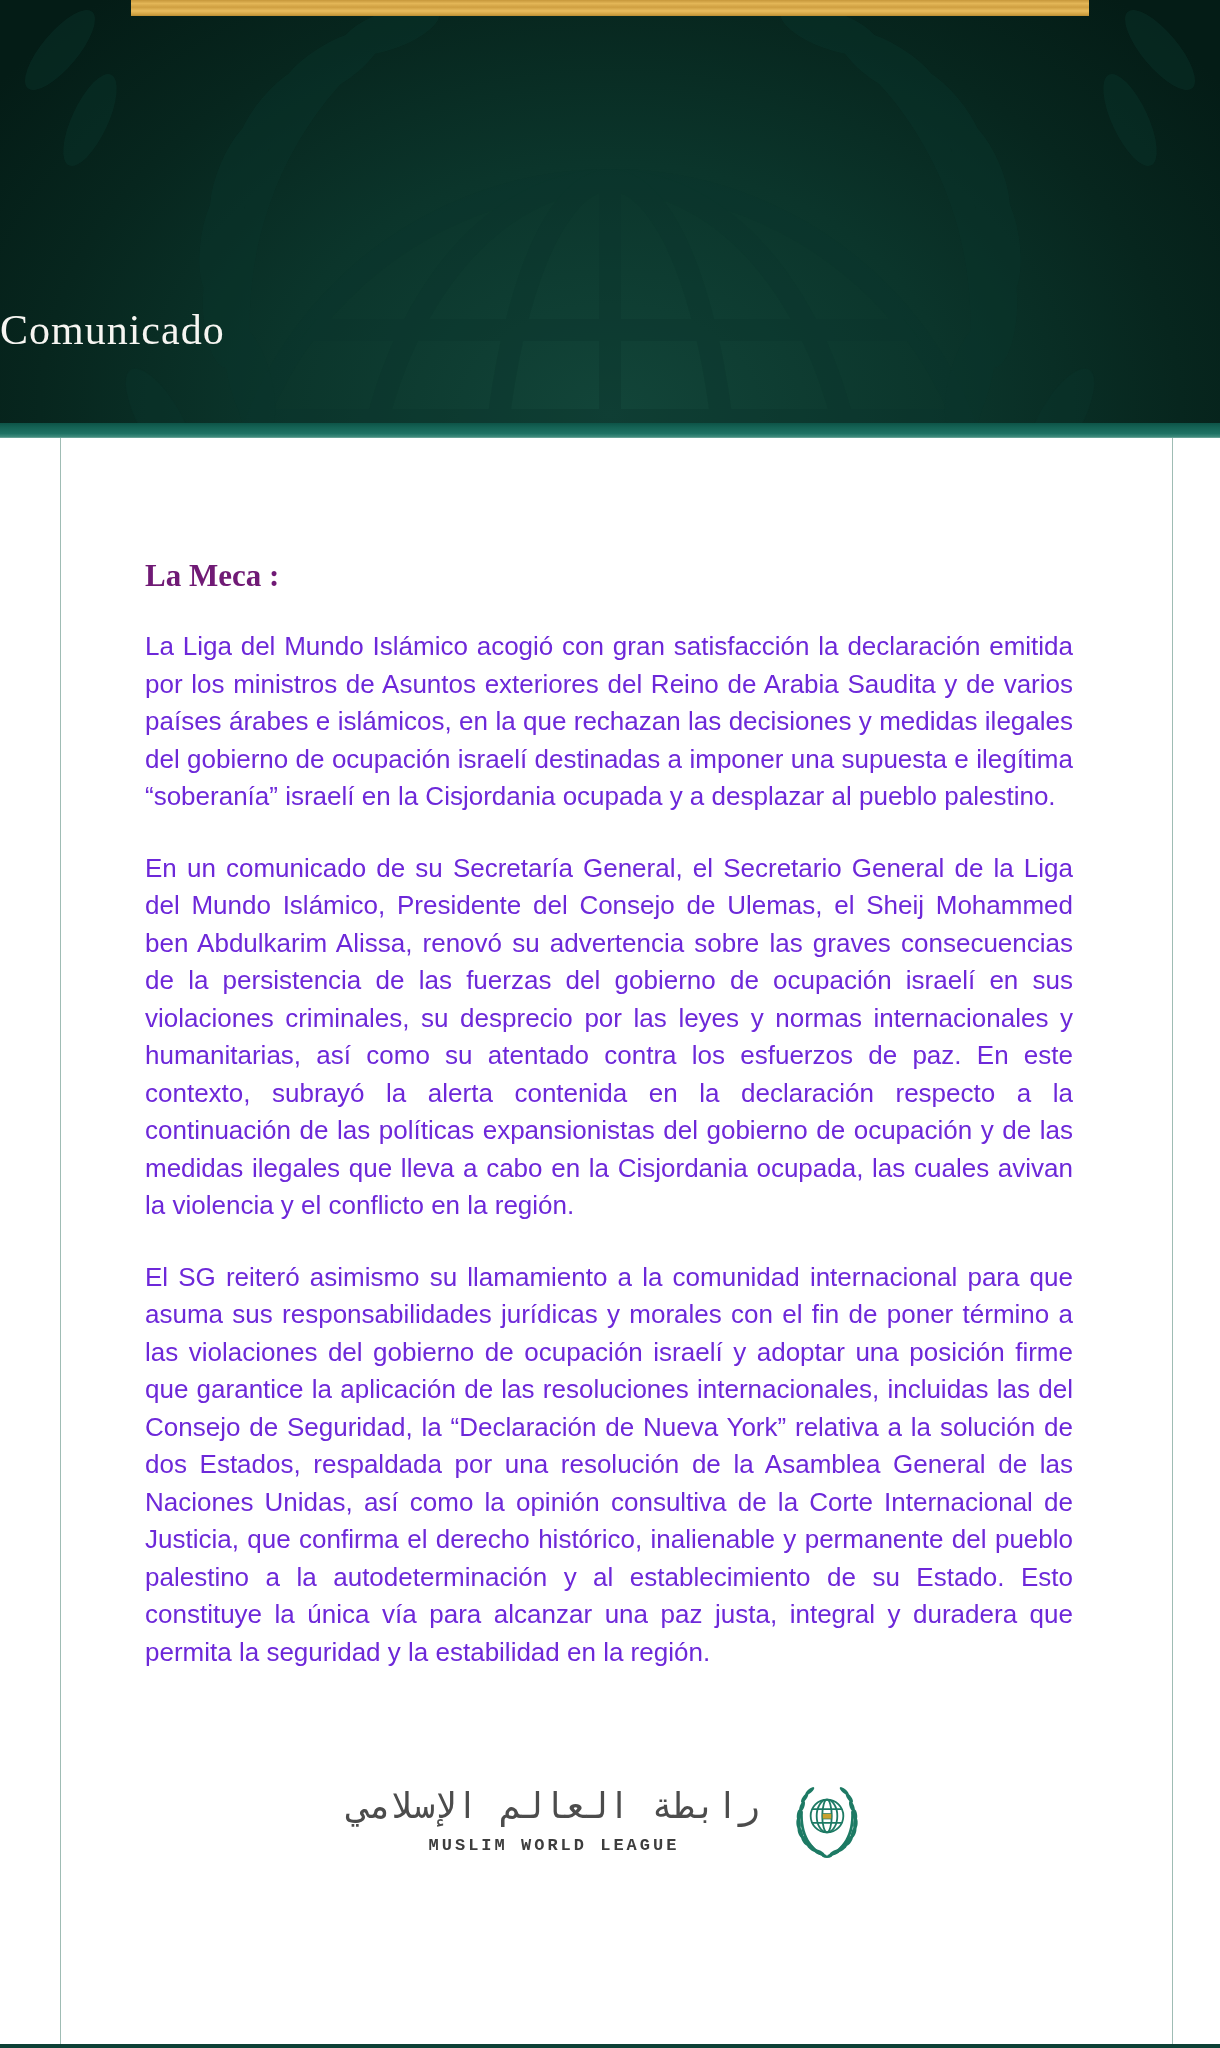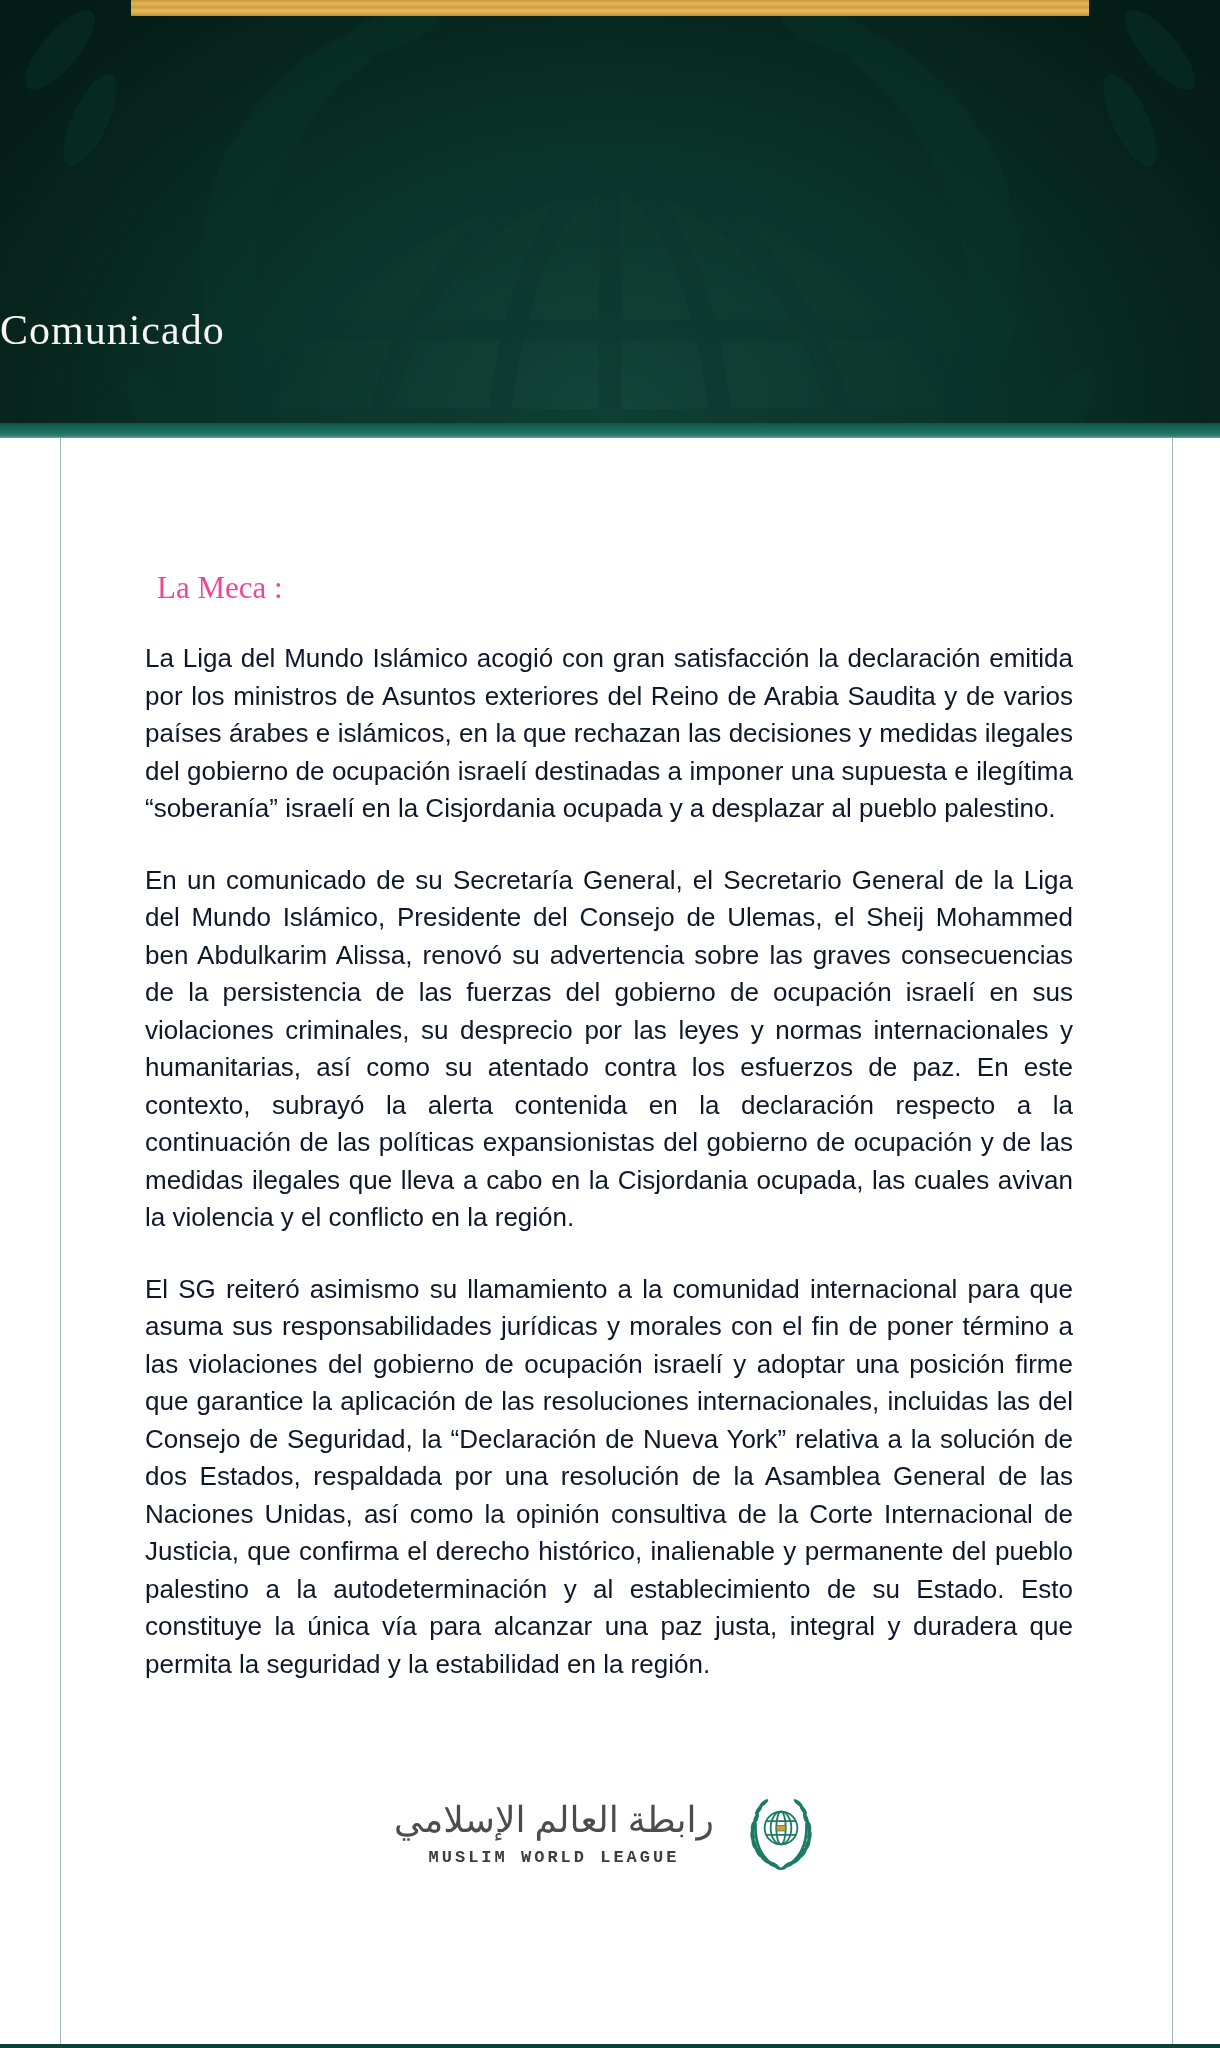--- a/index.html
+++ b/index.html
@@ -87,9 +87,9 @@
   .doc-heading {
     font-family: "Liberation Serif", "DejaVu Serif", serif;
     font-size: 31px;
-    font-weight: 400;
-    color: #ec4899;
-    margin: 12px;
+    font-weight: 700;
+    color: #701a75;
+    margin: 0;
   }
   .doc-paragraph {
     margin: 34px 0 0 0;

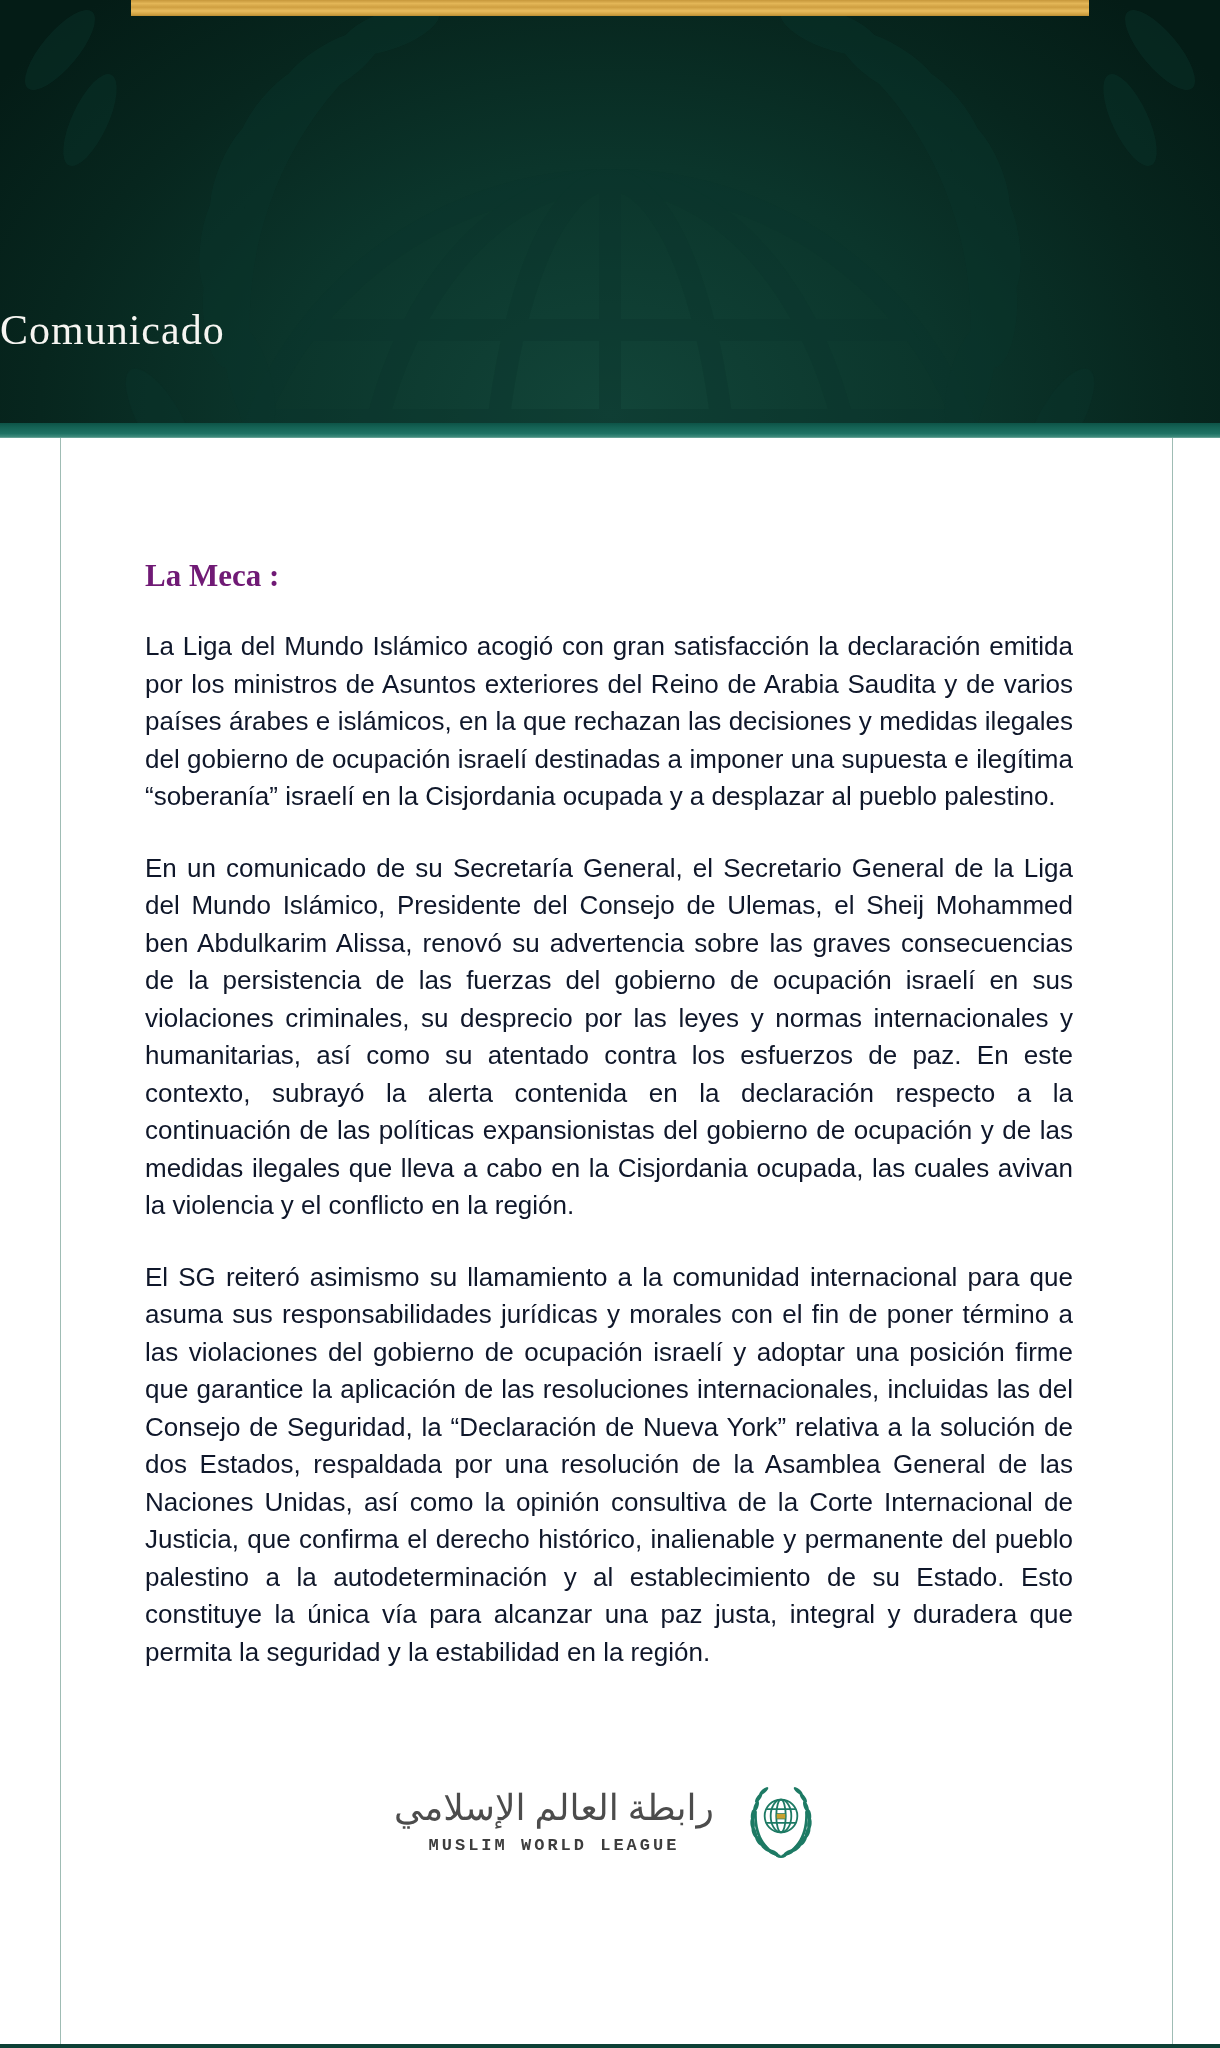--- a/index.html
+++ b/index.html
@@ -96,7 +96,7 @@
     font-size: 26px;
     line-height: 37.5px;
     text-align: justify;
-    color: #0f172a;
+    color: #6d28d9;
   }
 
   

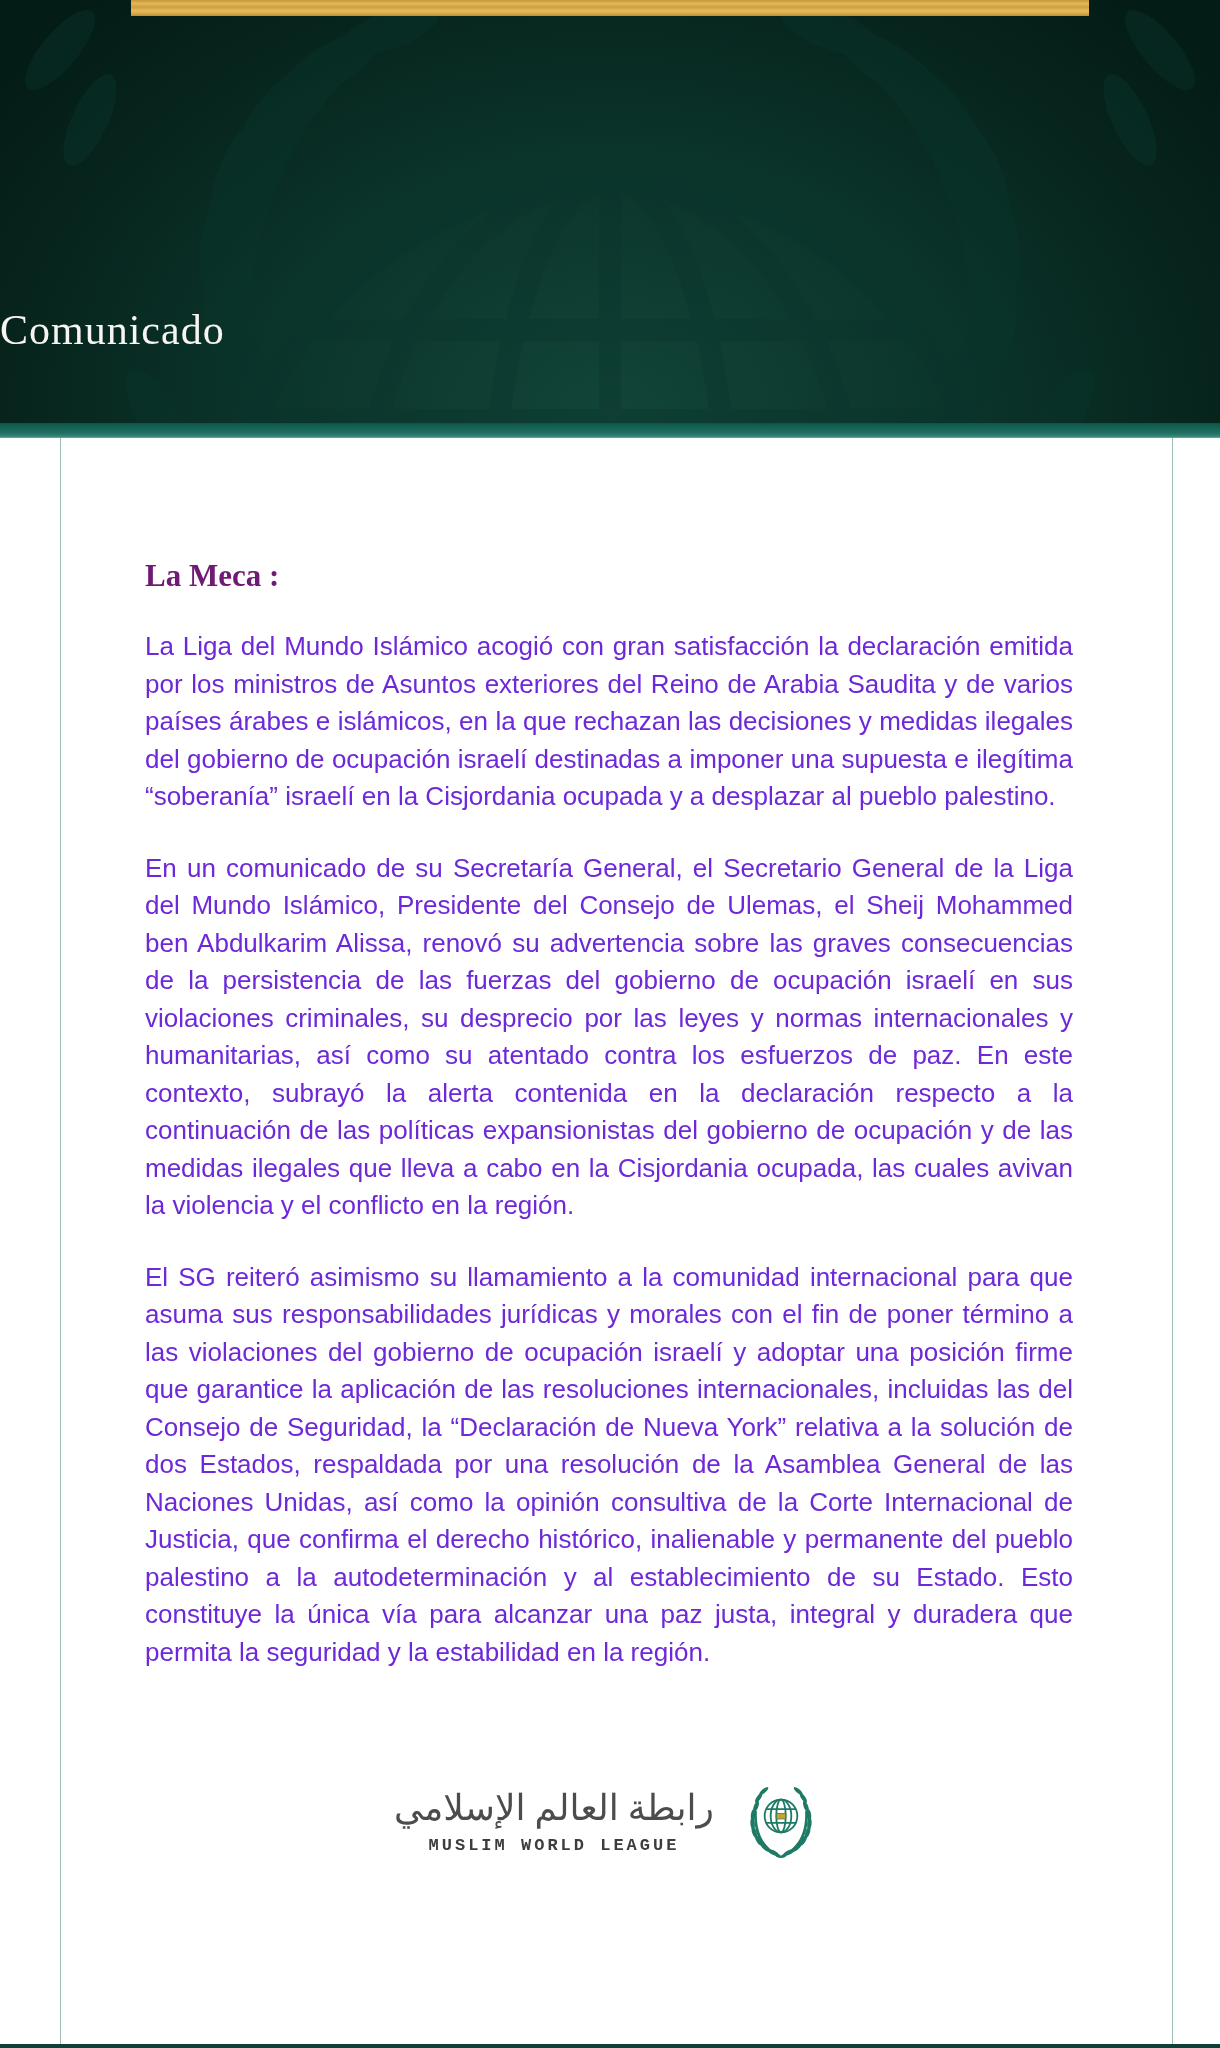--- a/index.html
+++ b/index.html
@@ -109,7 +109,7 @@
   }
   .logo-text-stack { text-align: center; }
   .logo-arabic {
-    font-family: Liberation Serif, serif;
+    font-family: Liberation Mono, monospace;
     font-size: 36px;
     color: #4c4c4c;
     line-height: 1.1;

